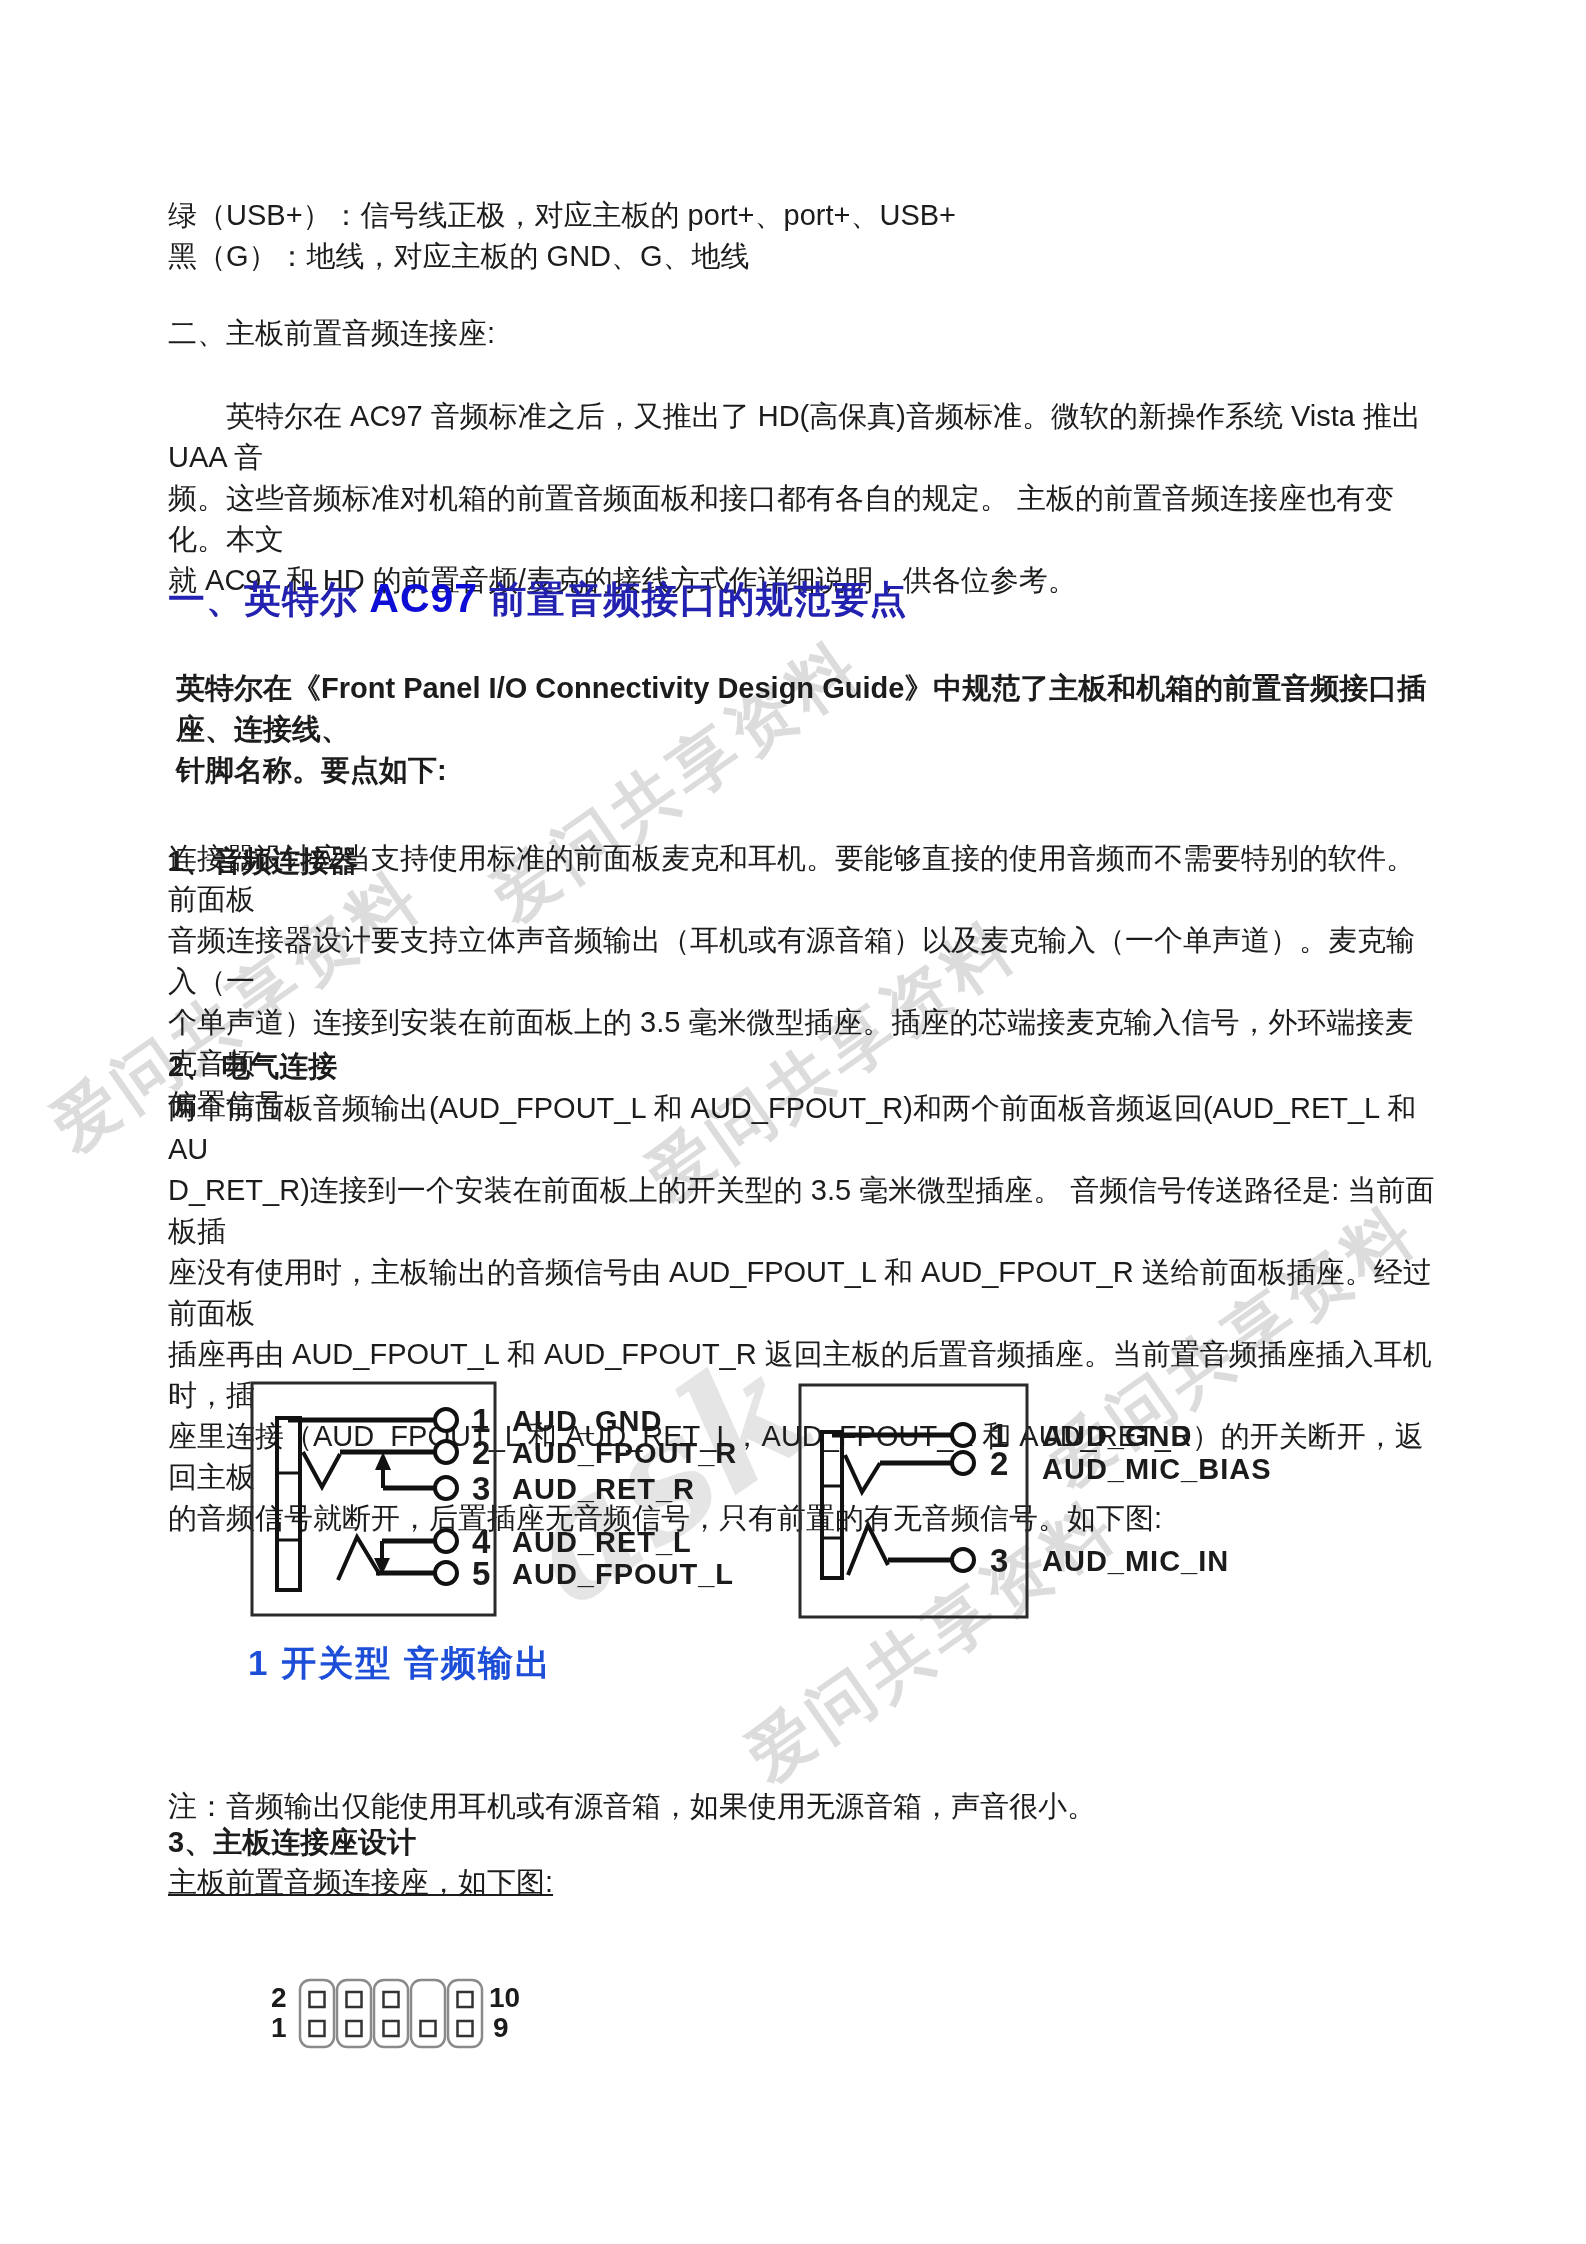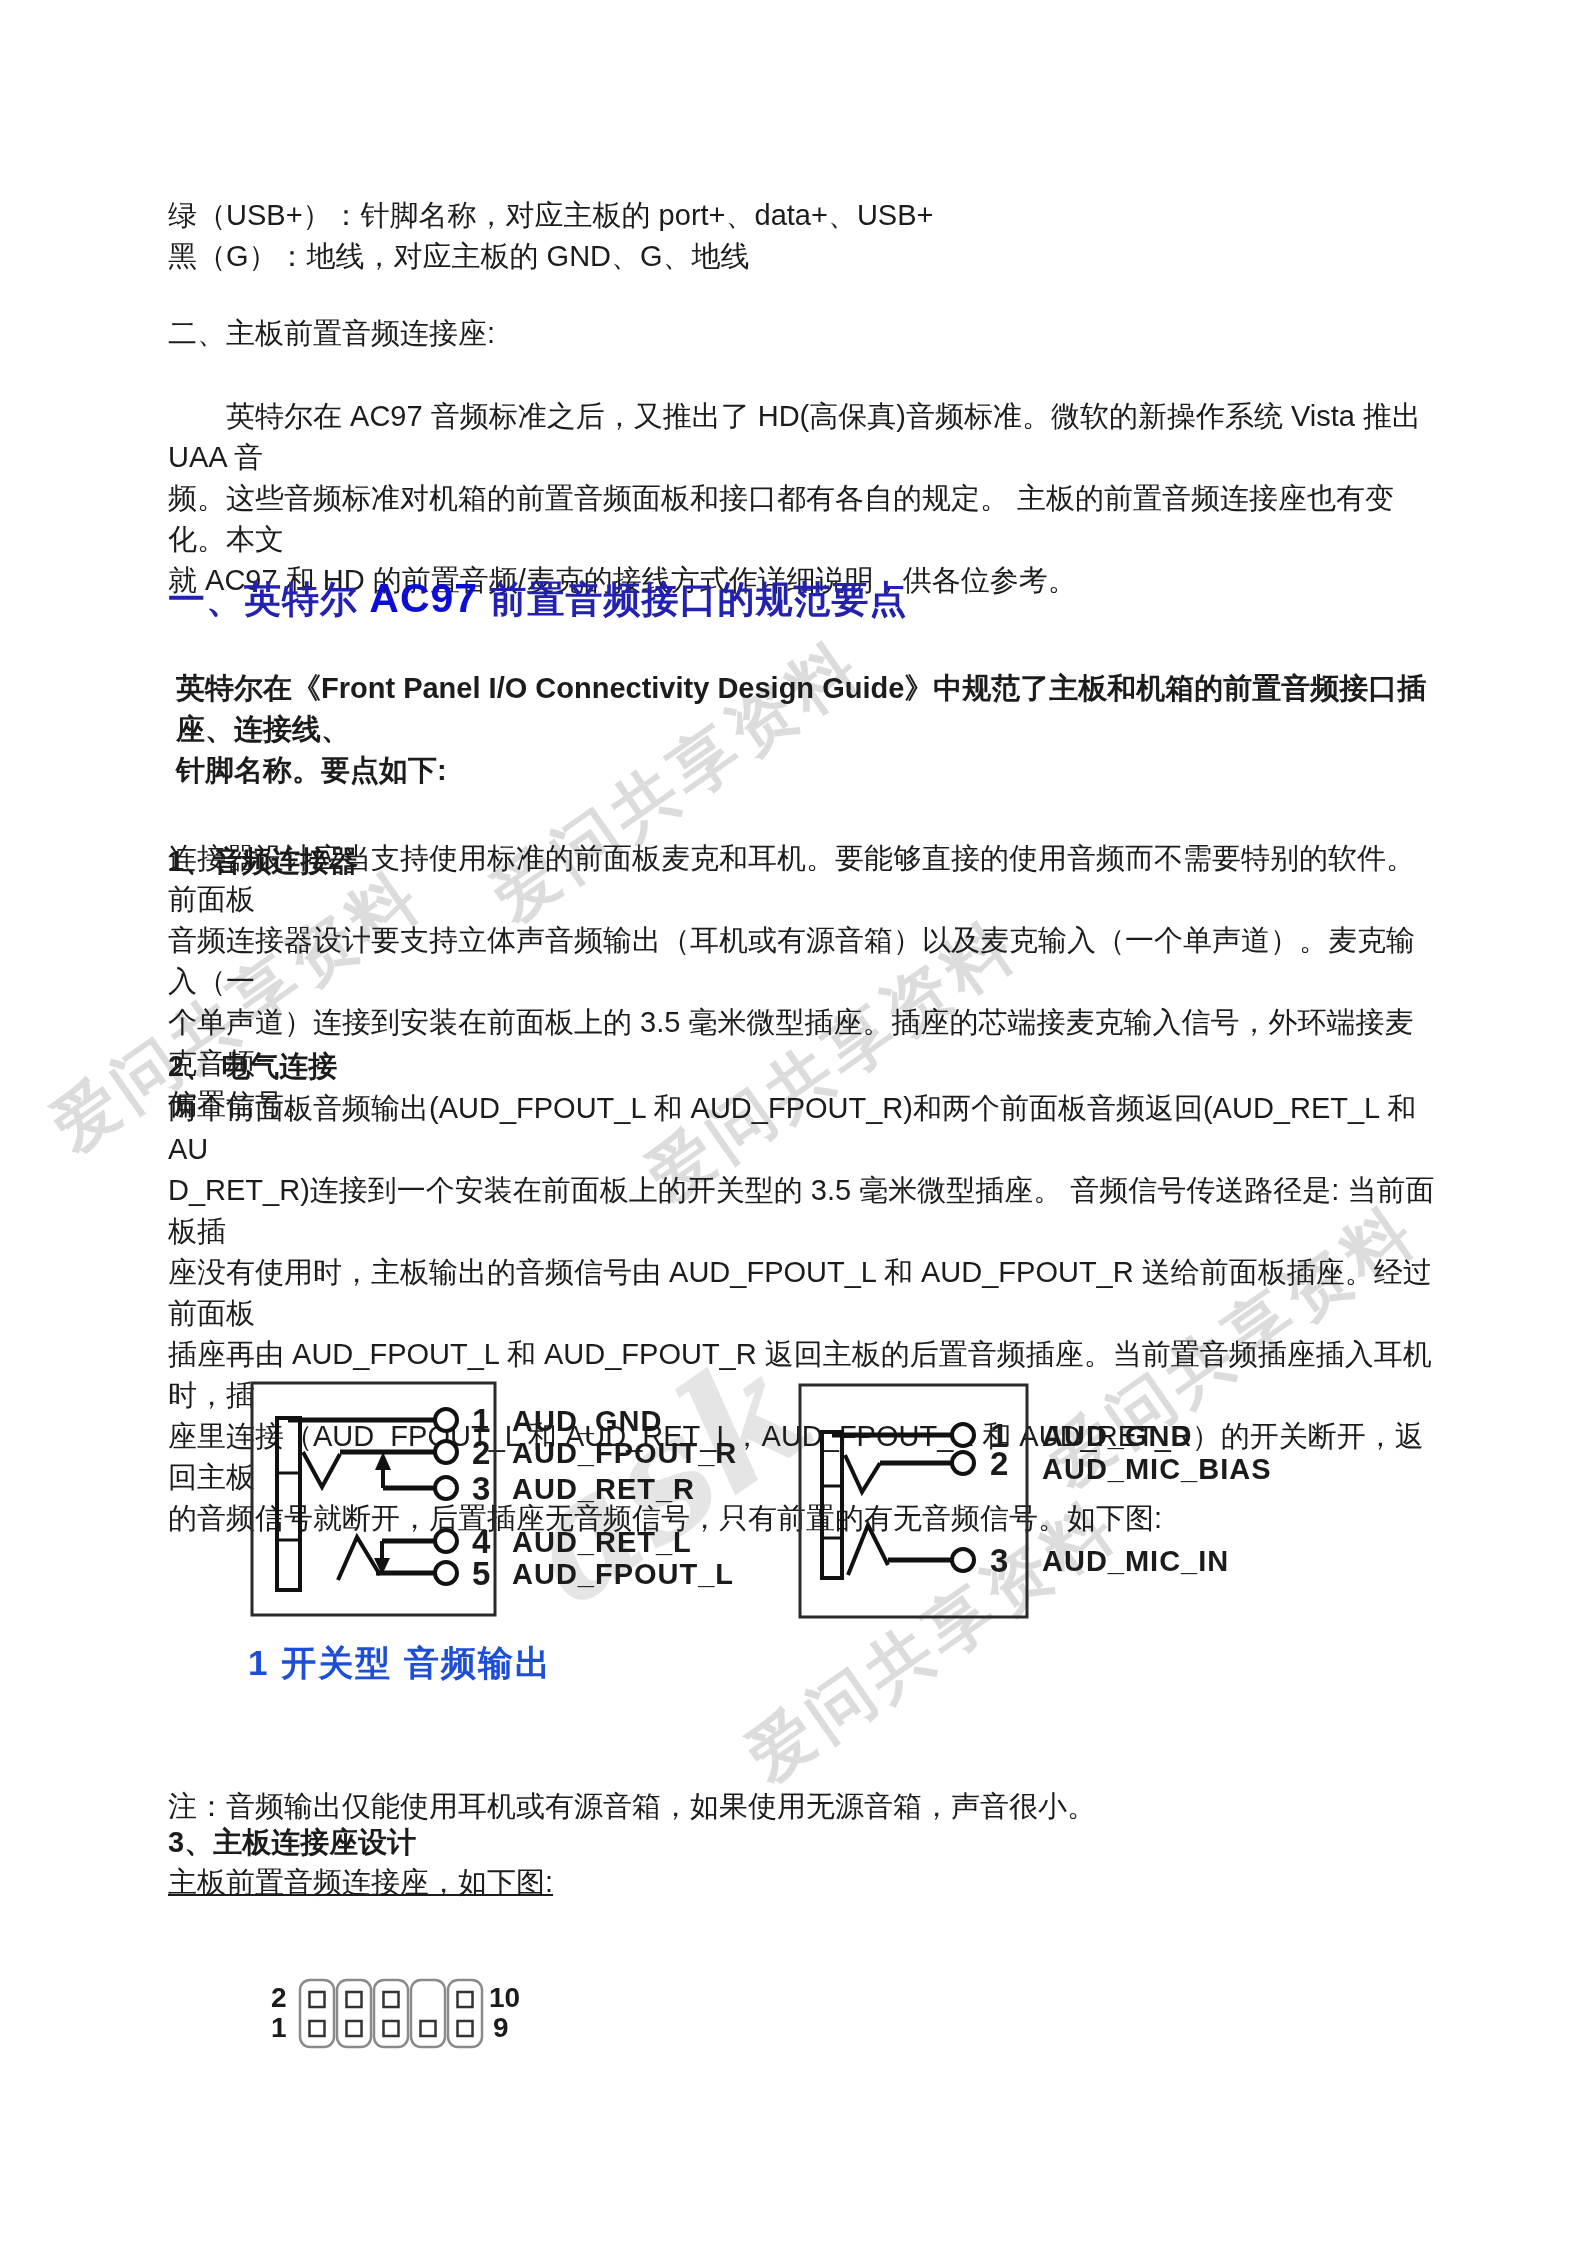--- a/index.html
+++ b/index.html
@@ -34,7 +34,7 @@
   <div class="wm" style="left:755px;top:1720px;">爱问共享资料</div>
   <div class="wm-ask" style="left:540px;top:1470px;">ask</div>
 
-  <div class="t" style="left:168px;top:195px;">绿（USB+）：针脚名称，对应主板的 port+、data+、USB+</div>
+  <div class="t" style="left:168px;top:195px;">绿（USB+）：信号线正极，对应主板的 port+、port+、USB+</div>
   <div class="t" style="left:168px;top:236px;">黑（G）：地线，对应主板的 GND、G、地线</div>
   <div class="t" style="left:168px;top:313px;">二、主板前置音频连接座:</div>
 

